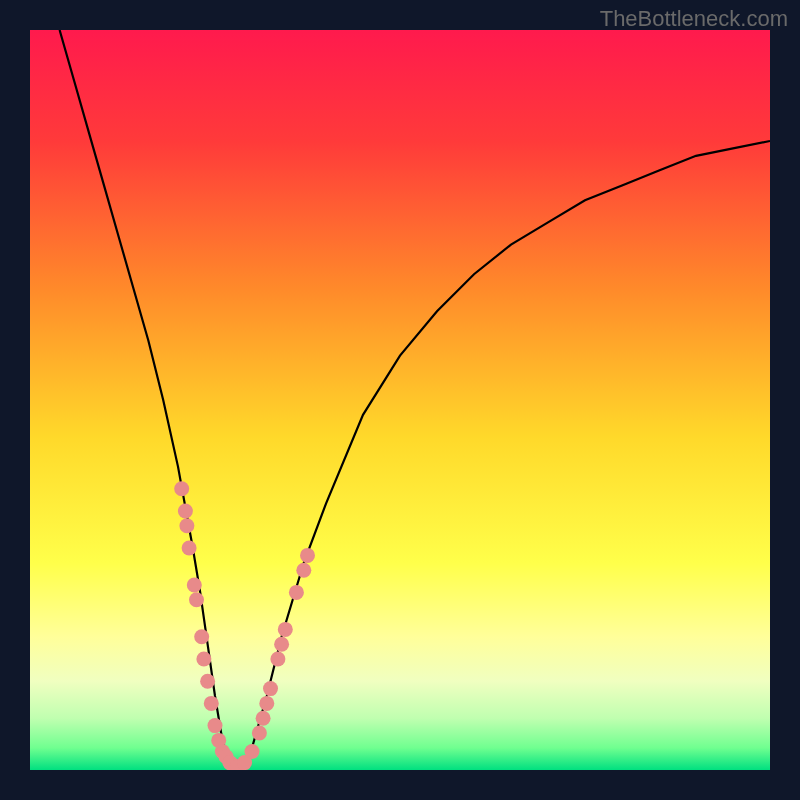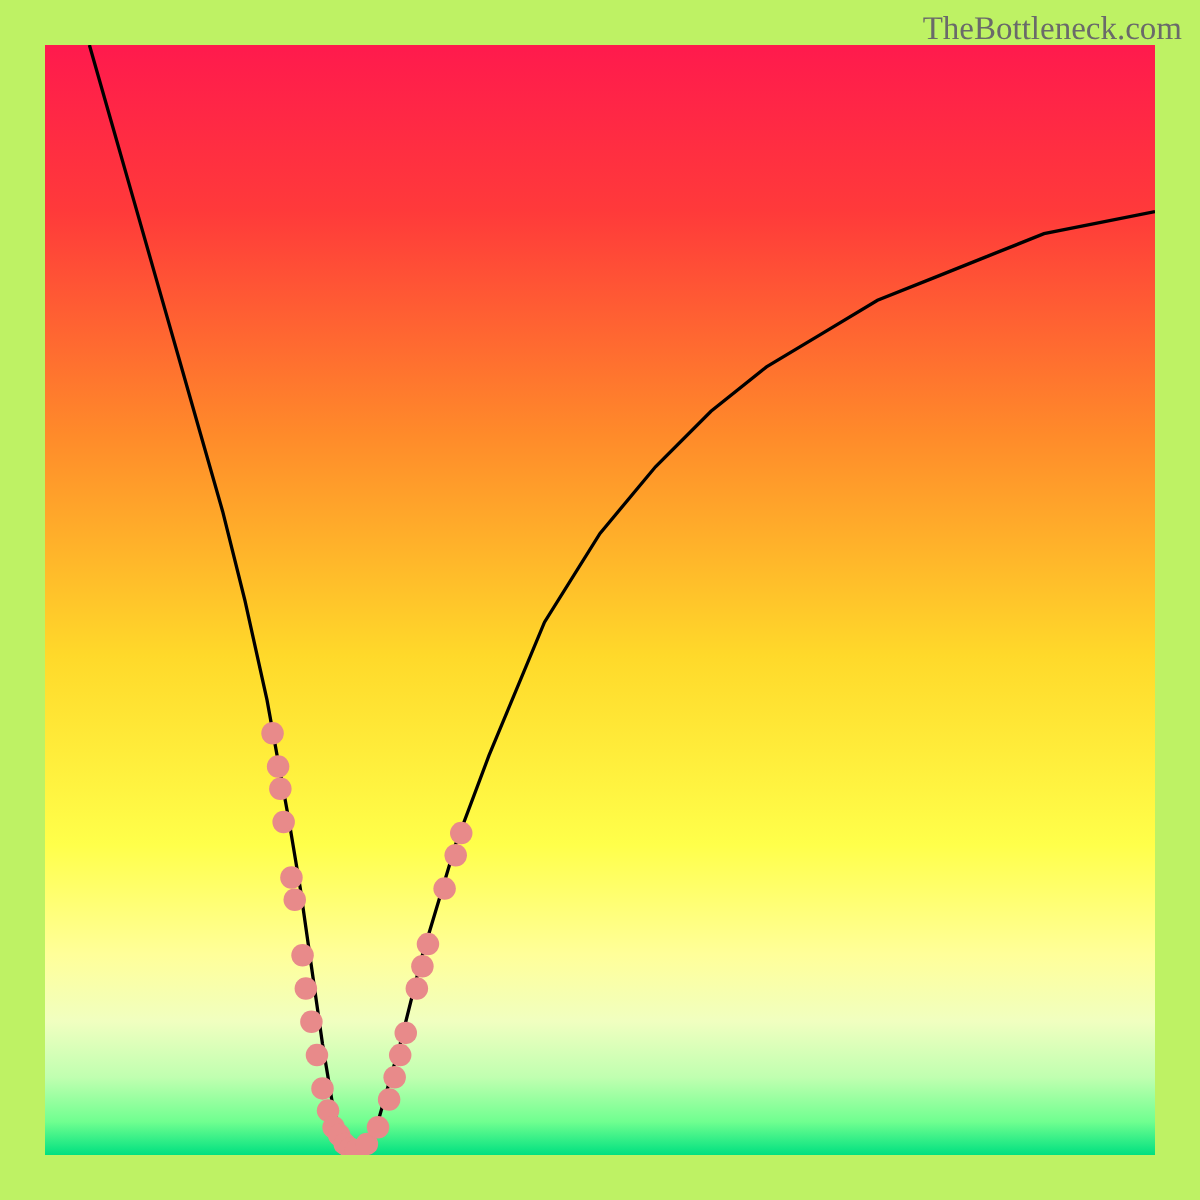--- a/index.html
+++ b/index.html
@@ -4,7 +4,7 @@
   <style>
     * { margin: 0; padding: 0; box-sizing: border-box; }
     body { width: 800px; height: 800px; overflow: hidden; position: relative; font-family: Arial, sans-serif; }
-    .outer-frame { width: 800px; height: 800px; background: #bef264; position: relative; font-family: Liberation Serif, serif; }
+    .outer-frame { width: 800px; height: 800px; background: #0f172a; position: relative; }
     .watermark { position: absolute; top: 6px; right: 12px; color: #6a6a6a; font-size: 22px; z-index: 10; }
     .plot-area { position: absolute; top: 30px; left: 30px; width: 740px; height: 740px; }
     .gradient-bg { position: absolute; top: 0; left: 0; width: 100%; height: 100%; }

